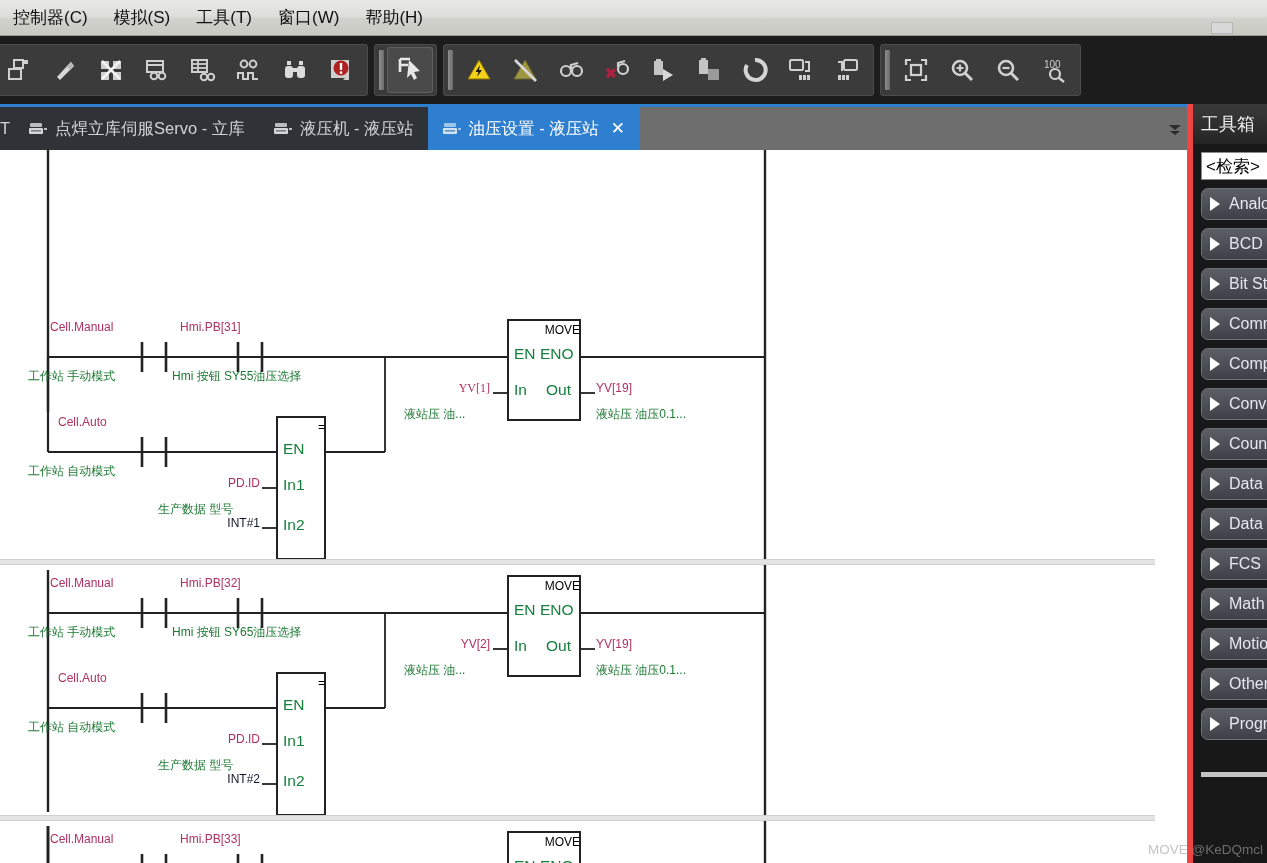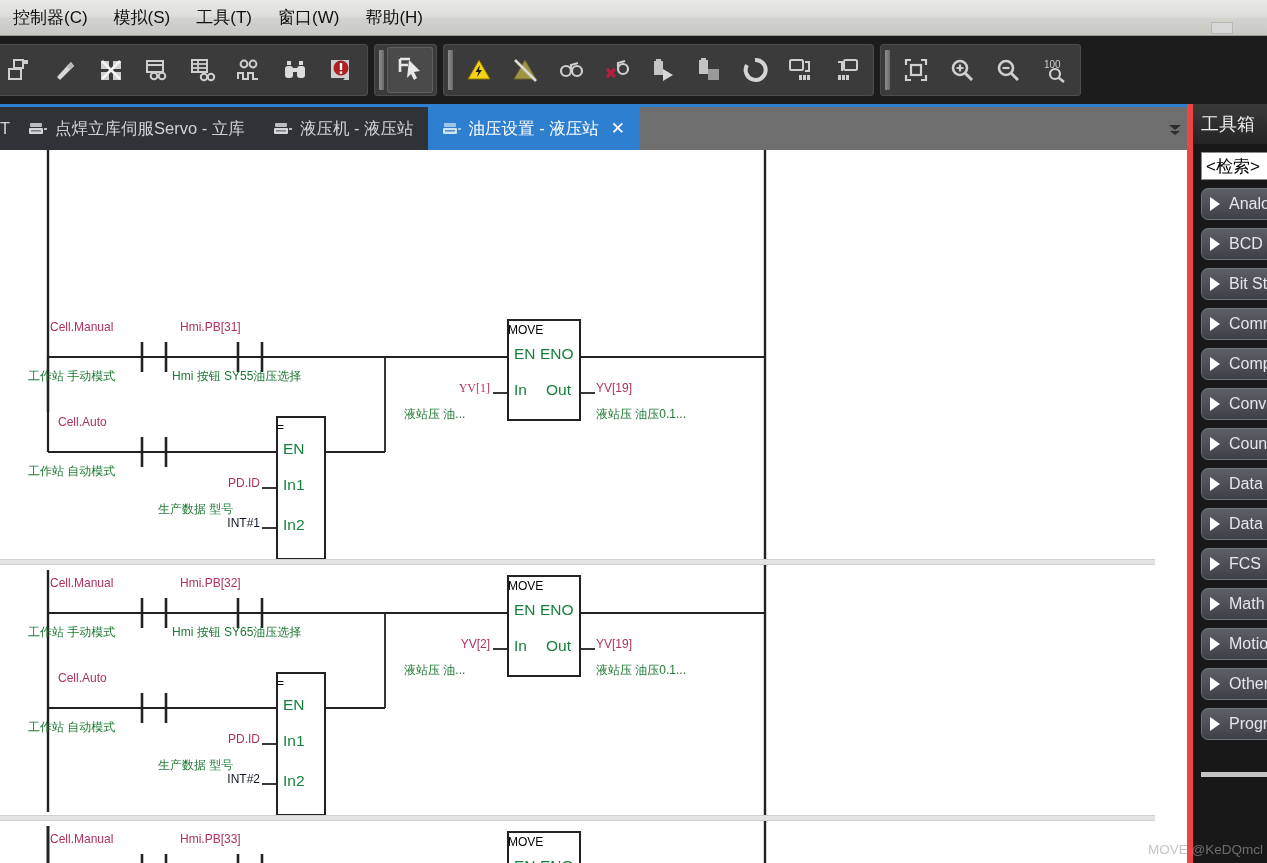--- a/index.html
+++ b/index.html
@@ -97,7 +97,7 @@
   .lbl.blk  { color: #000000; }
   .lbl.const{ color: #0f172a; }
   .lbl.pin  { color: #15803d; font-size: 15.5px; }
-  .lbl.ctr  { text-align: left; }
+  .lbl.ctr  { text-align: right; }
 
   
   .rung-sep {

